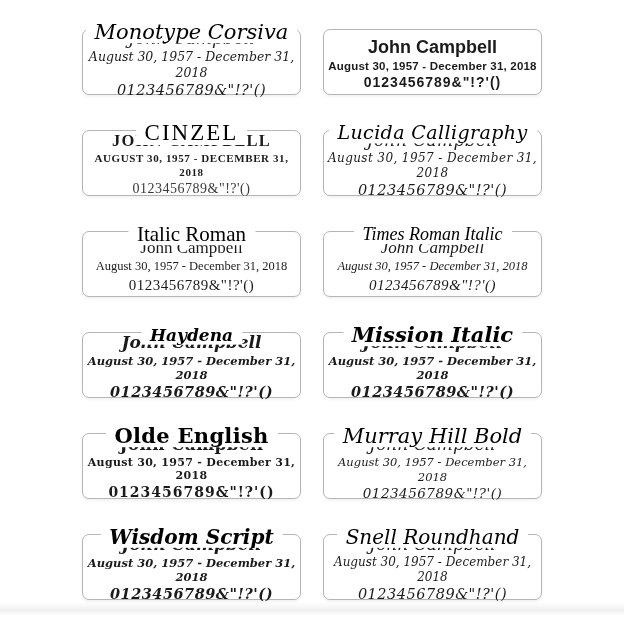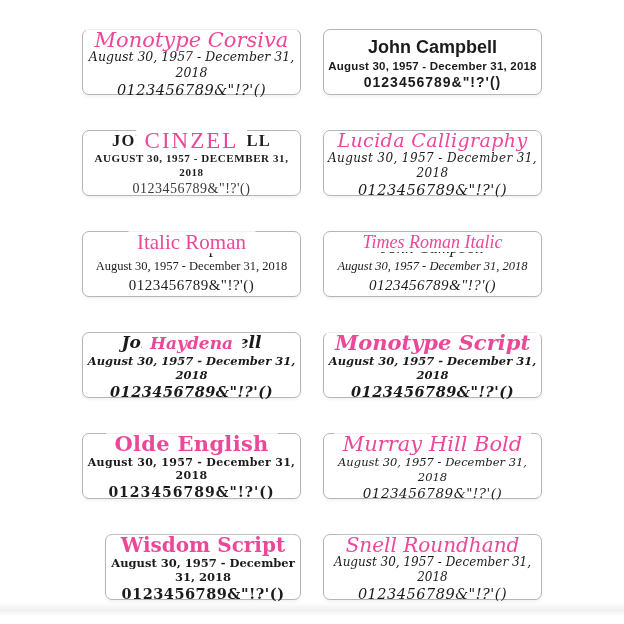--- a/index.html
+++ b/index.html
@@ -21,9 +21,9 @@
     box-shadow:0 2px 3px rgba(0,0,0,0.05);
   }
   .title{
-    position:absolute;top:12px;left:50%;transform:translate(-50%,-58%);
+    position:absolute;top:4px;left:50%;transform:translate(-50%,-58%);
     background:#ffffff;padding:0 9px;white-space:nowrap;line-height:1.05;
-    font-size:20px;color:#ec4899;
+    font-size:20px;color:#000000;
   }
   .name{font-size:17px;line-height:1.15;}
   .dates{font-size:12.5px;line-height:1.25;}

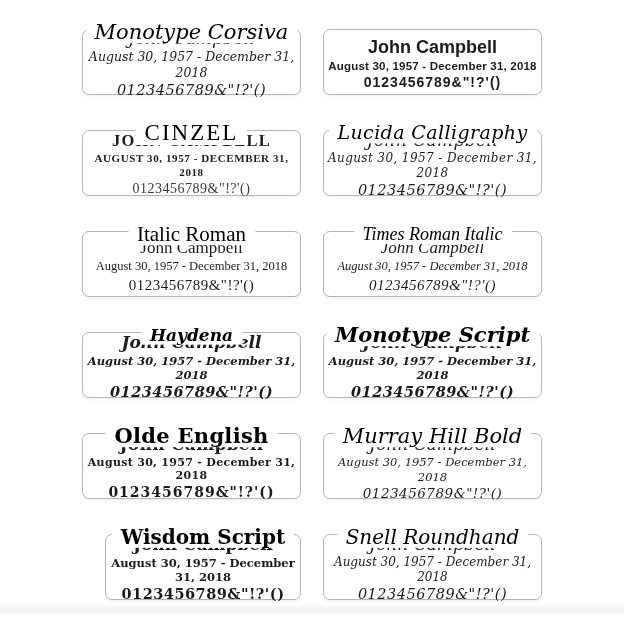--- a/index.html
+++ b/index.html
@@ -158,7 +158,7 @@
 
   <div class="cell">
     <div class="card c7">
-      <div class="title">Monotype Script</div>
+      <div class="title">Mission Italic</div>
       <div class="name">John Campbell</div>
       <div class="dates">August 30, 1957 - December 31, 2018</div>
       <div class="chars">0123456789&amp;"!?'()</div>

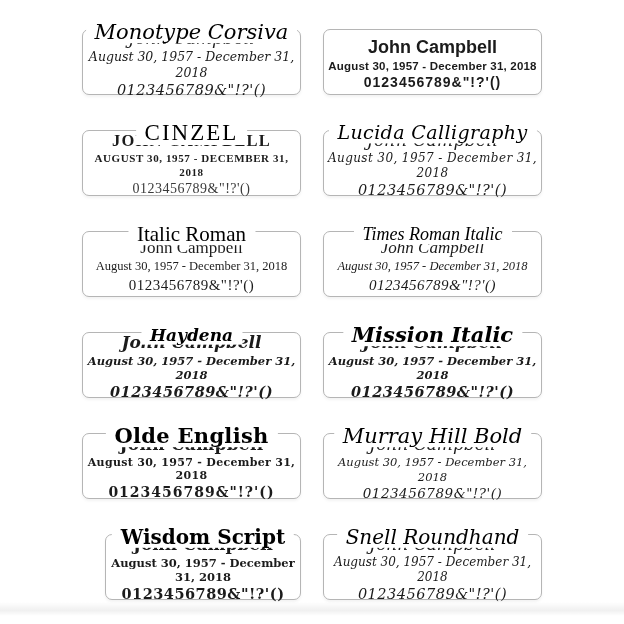--- a/index.html
+++ b/index.html
@@ -75,7 +75,7 @@
   .c9 .dates{font-size:11.5px;}
   .c9 .chars{font-size:13.5px;}
 
-  .c10{font-family:"DejaVu Serif",serif;font-weight:700;margin-left:23px;}
+  .c10{font-family:"DejaVu Serif",serif;font-style:italic;font-weight:700;}
   .c10 .title{font-size:20px;}
   .c10 .dates{font-size:11.5px;}
 

